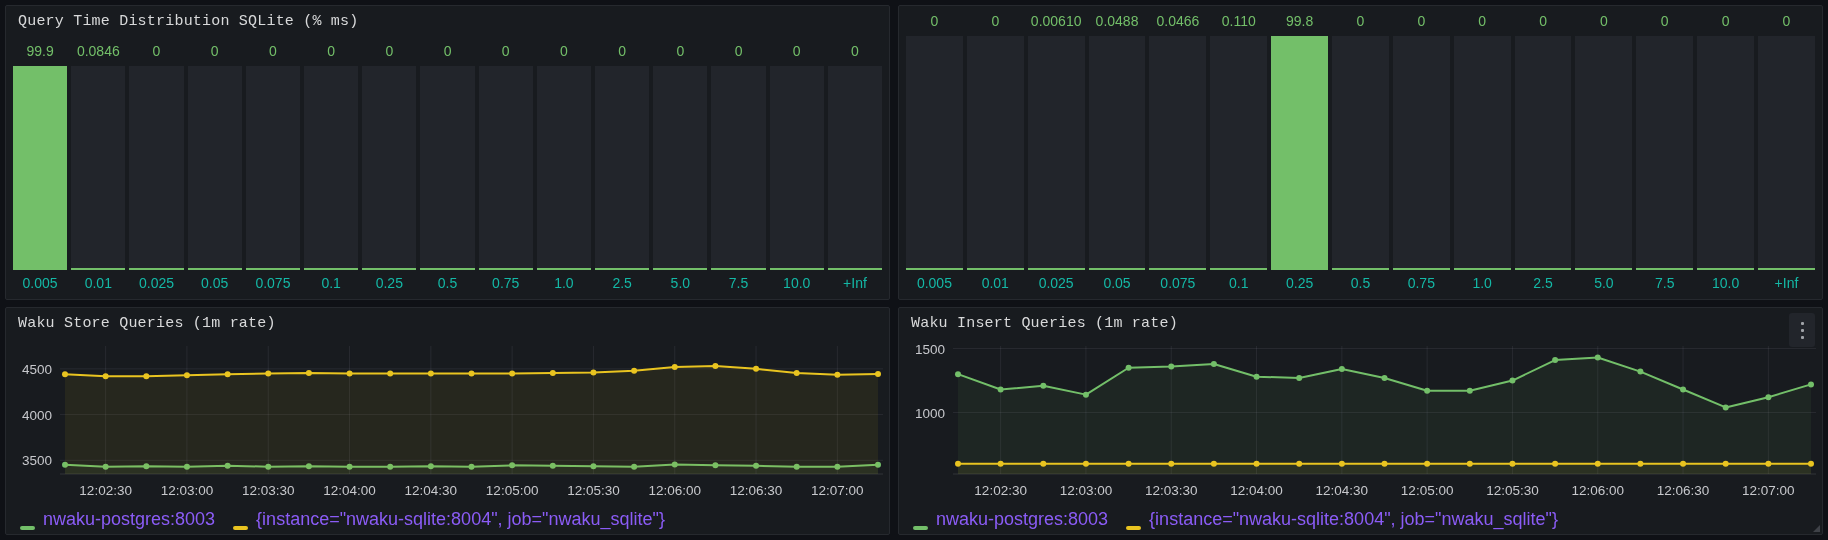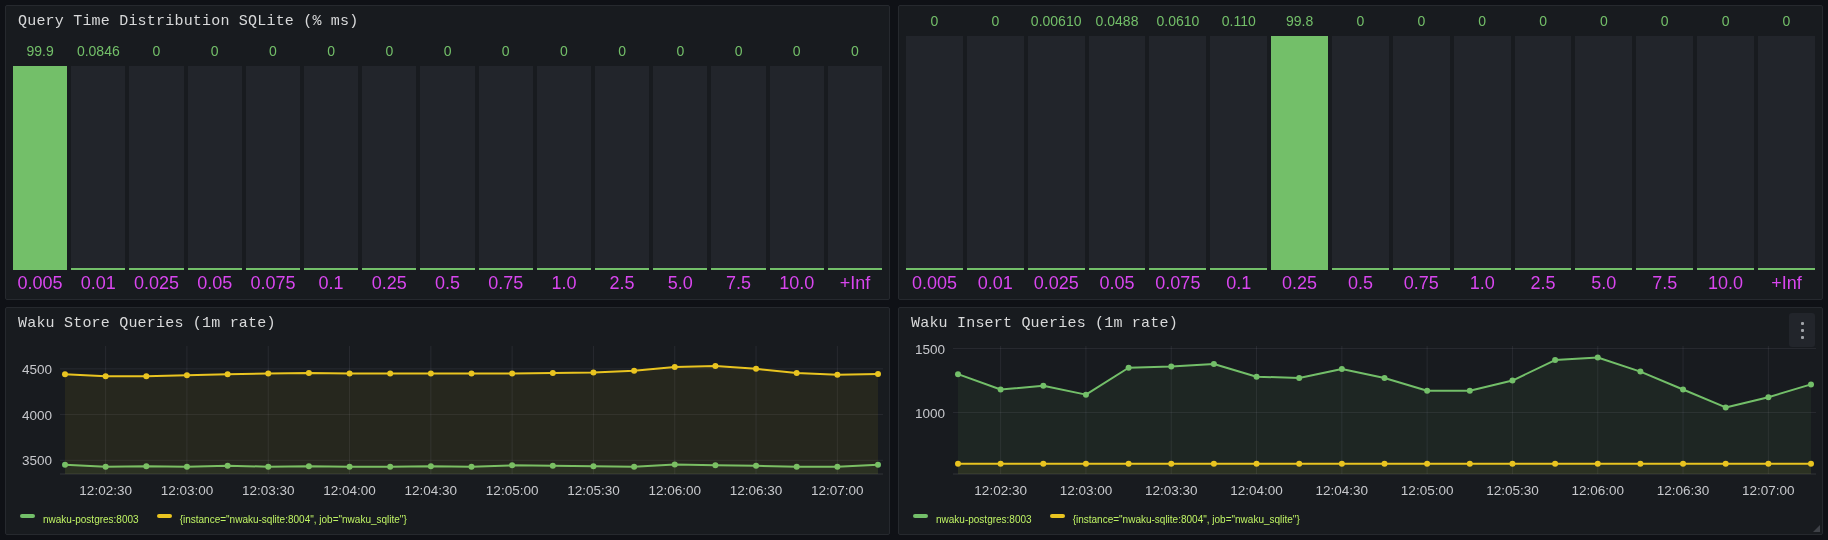--- a/index.html
+++ b/index.html
@@ -204,7 +204,7 @@
           <div class="bg-label">0.05</div>
         </div>
         <div class="bg-cell">
-          <div class="bg-value">0.0610</div>
+          <div class="bg-value">0.0466</div>
           <div class="bg-track" style="background: rgb(34, 37, 43);">
             <div class="bg-fill" style="background: rgb(115, 191, 105); height: 2px;"></div>
           </div>

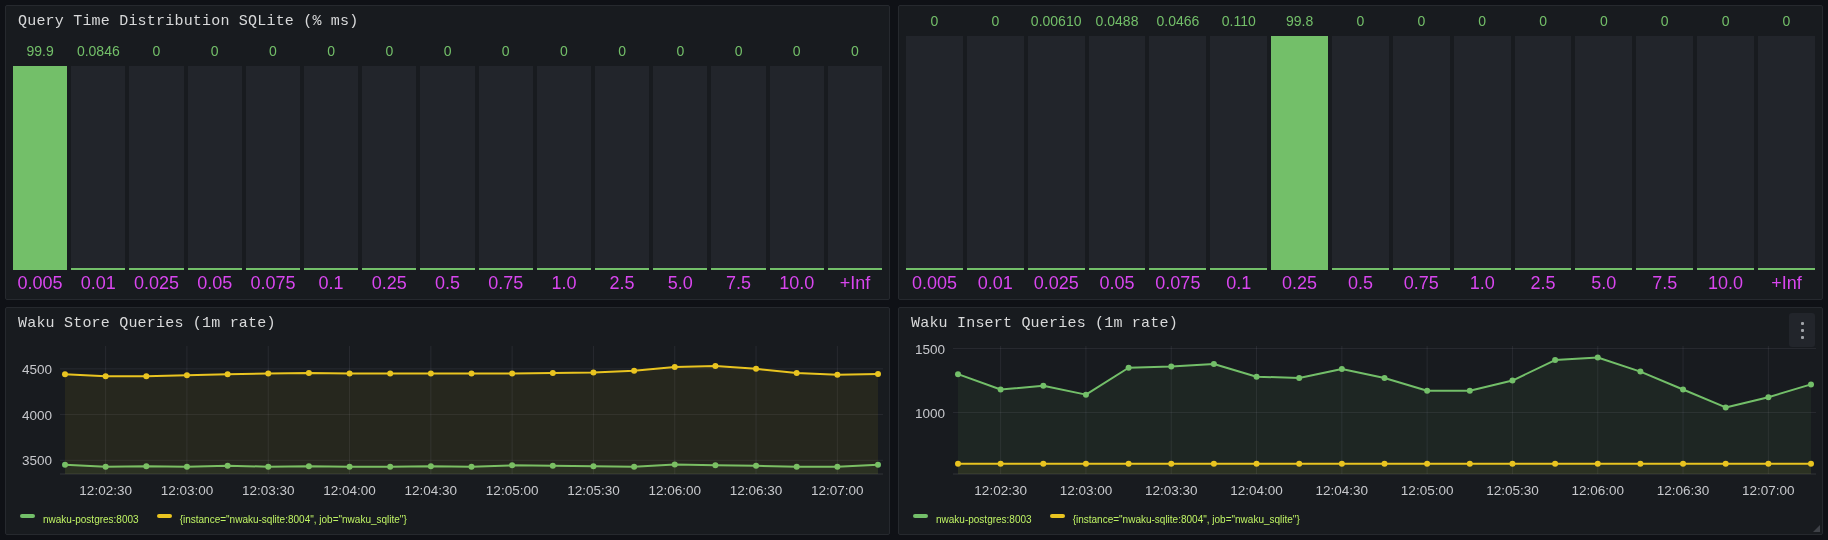--- a/index.html
+++ b/index.html
@@ -35,7 +35,7 @@
   .bg-value{height:30px;display:flex;align-items:center;justify-content:center;color:#73bf69;font-size:14px;white-space:nowrap;}
   .bg-track{flex:1;background:#22252b;position:relative;}
   .bg-fill{position:absolute;left:0;right:0;bottom:0;background:#73bf69;}
-  .bg-label{height:26px;display:flex;align-items:center;justify-content:center;color:#d946ef;font-size:18px;white-space:nowrap;}
+  .bg-label{height:26px;display:flex;align-items:center;justify-content:center;color:#14b8a6;font-size:14px;white-space:nowrap;}
   
   .linechart{display:block;flex:0 0 auto;}
   .linechart text{font-family:"Liberation Sans",sans-serif;font-size:13.5px;fill:#c7c8cc;}

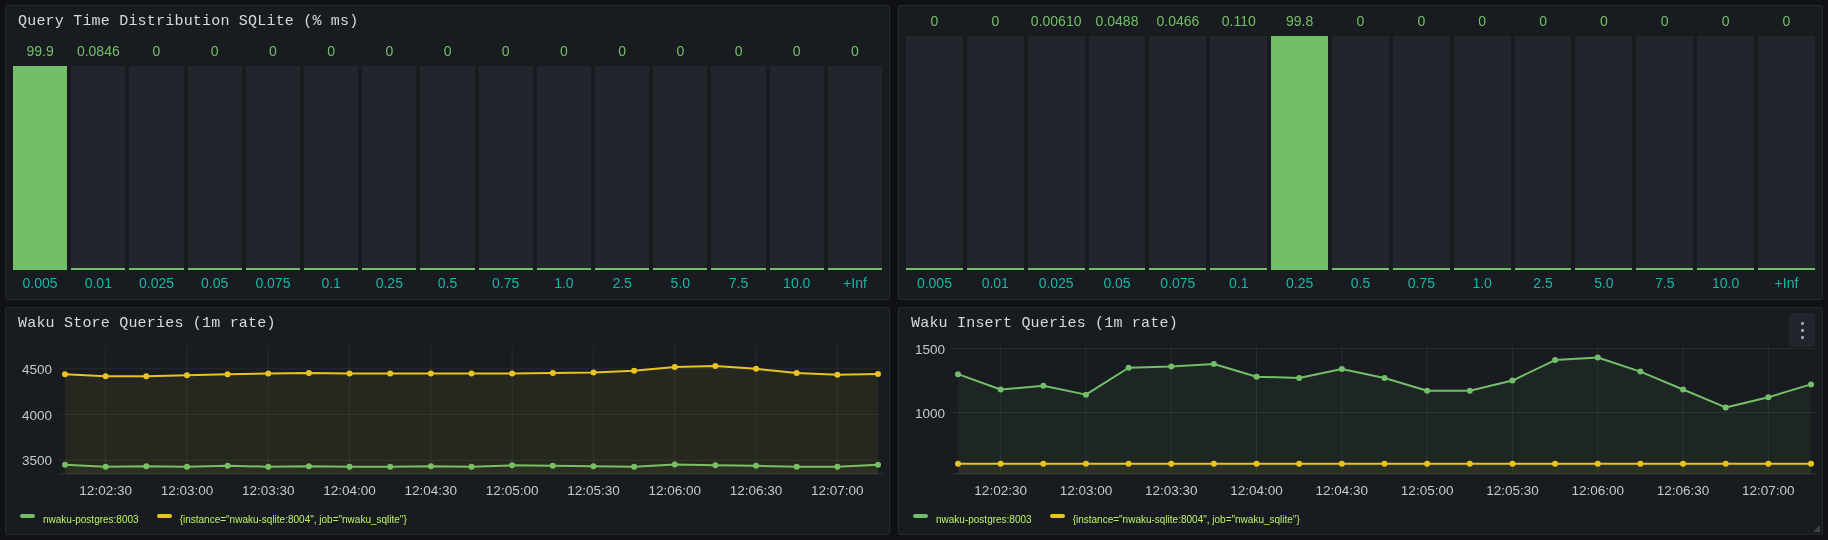--- a/index.html
+++ b/index.html
@@ -40,7 +40,7 @@
   .linechart{display:block;flex:0 0 auto;}
   .linechart text{font-family:"Liberation Sans",sans-serif;font-size:13.5px;fill:#c7c8cc;}
   .legend{height:30px;display:flex;align-items:center;gap:18px;padding:0 14px;flex:0 0 auto;}
-  .legend-item{display:flex;align-items:flex-start;gap:8px;font-size:10px;color:#bef264;cursor:pointer;white-space:nowrap;}
+  .legend-item{display:flex;align-items:flex-end;gap:8px;font-size:18px;color:#8b5cf6;cursor:pointer;white-space:nowrap;}
   .legend-dash{width:15px;height:4px;border-radius:2px;flex:0 0 auto;}
   
   .kebab{

